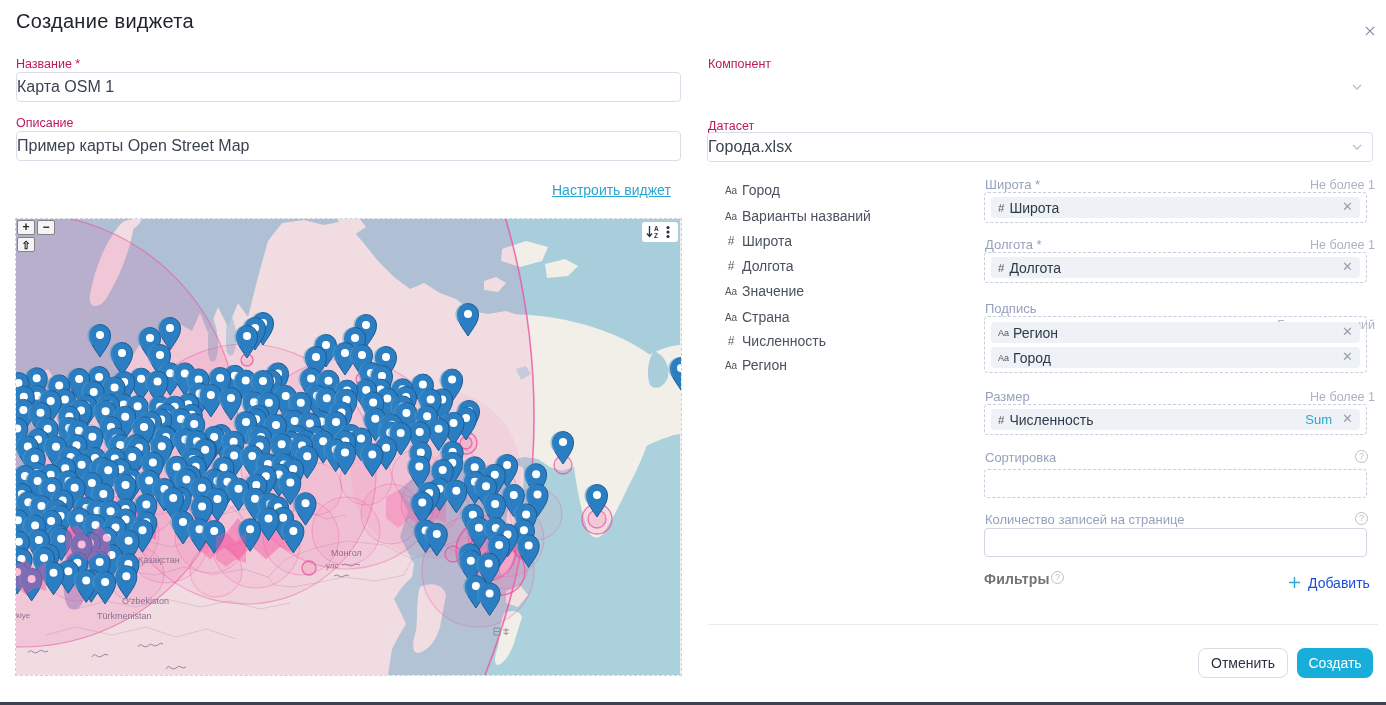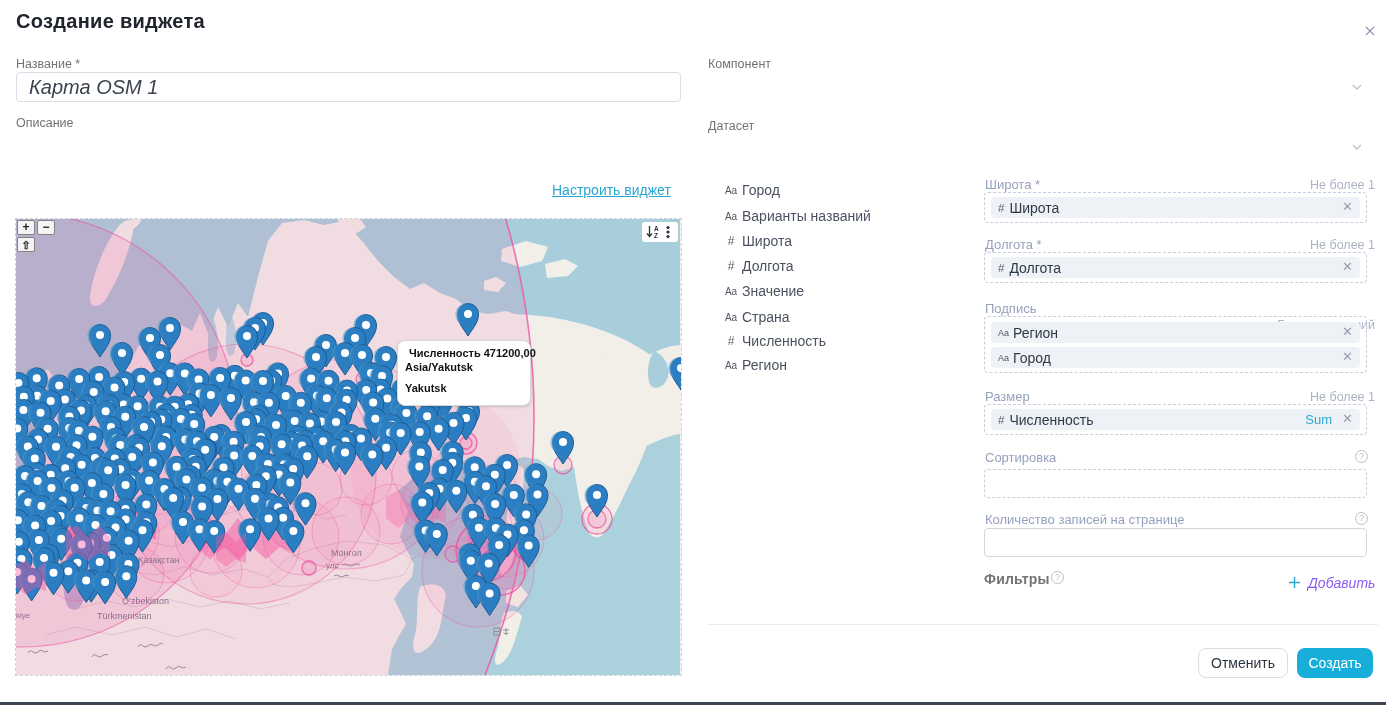--- a/index.html
+++ b/index.html
@@ -6,7 +6,7 @@
 html,body { width:1386px; height:705px; background:#ffffff; font-family:"Liberation Sans", sans-serif; overflow:hidden; }
 .abs { position:absolute; }
 .page { position:relative; width:1386px; height:705px; background:#fff; }
-h1 { position:absolute; left:16px; top:10px; font-size:20px; font-weight:bold; color:#20242c; letter-spacing:0.3px; }
+h1 { position:absolute; left:16px; top:10px; font-size:20px; font-weight:normal; color:#20242c; letter-spacing:0.3px; }
 .close { position:absolute; left:1364px; top:25px; width:12px; height:12px; }
 .lbl { position:absolute; font-size:12.5px; color:#737373; }
 .inp { position:absolute; border:1px solid #d9dee8; border-radius:4px; background:#fff; font-size:20px; color:#3c4350; padding-left:12px; display:flex; align-items:center;font-style:italic; }

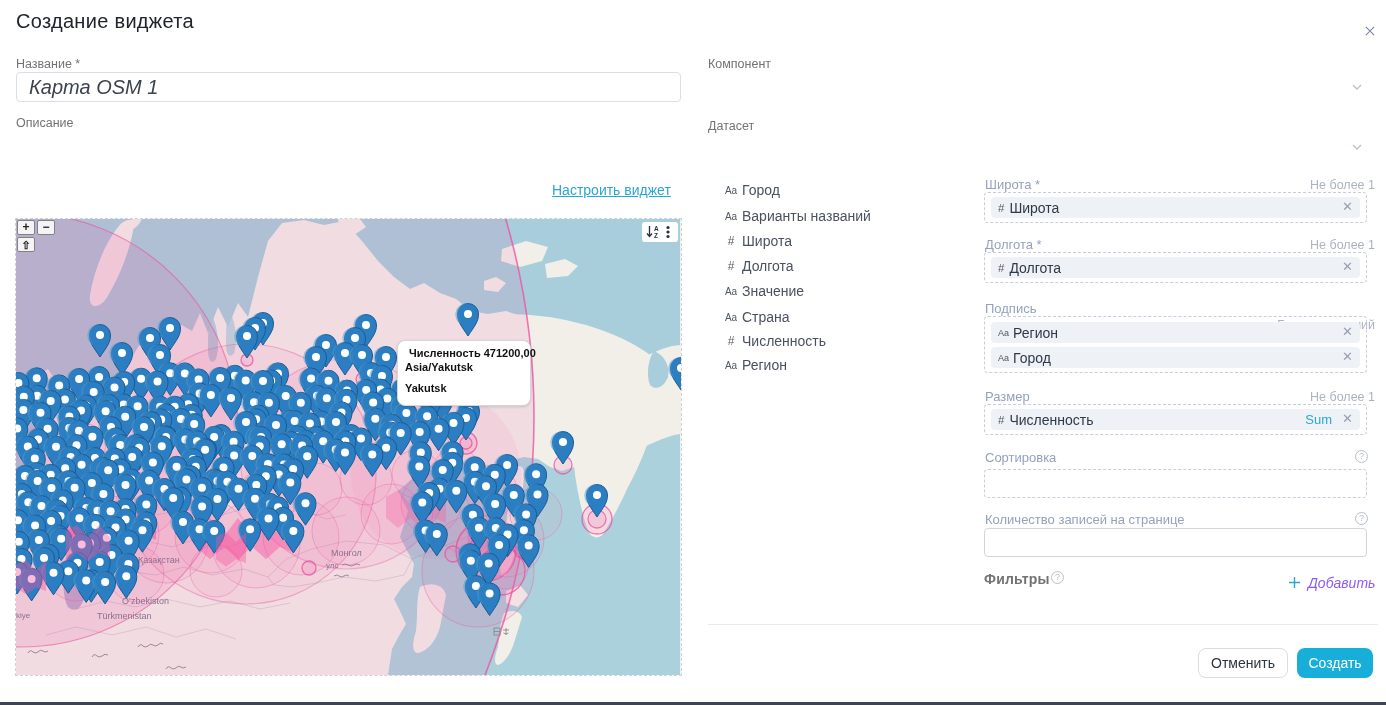--- a/index.html
+++ b/index.html
@@ -8,7 +8,7 @@
 .page { position:relative; width:1386px; height:705px; background:#fff; }
 h1 { position:absolute; left:16px; top:10px; font-size:20px; font-weight:normal; color:#20242c; letter-spacing:0.3px; }
 .close { position:absolute; left:1364px; top:25px; width:12px; height:12px; }
-.lbl { position:absolute; font-size:12.5px; color:#737373; }
+.lbl { position:absolute; font-size:12.5px; color:#be185d; }
 .inp { position:absolute; border:1px solid #d9dee8; border-radius:4px; background:#fff; font-size:20px; color:#3c4350; padding-left:12px; display:flex; align-items:center;font-style:italic; }
 .sel-arrow { position:absolute; width:10px; height:6px; }
 .link { position:absolute; color:#29a6d2; font-size:14px; font-weight:500; }

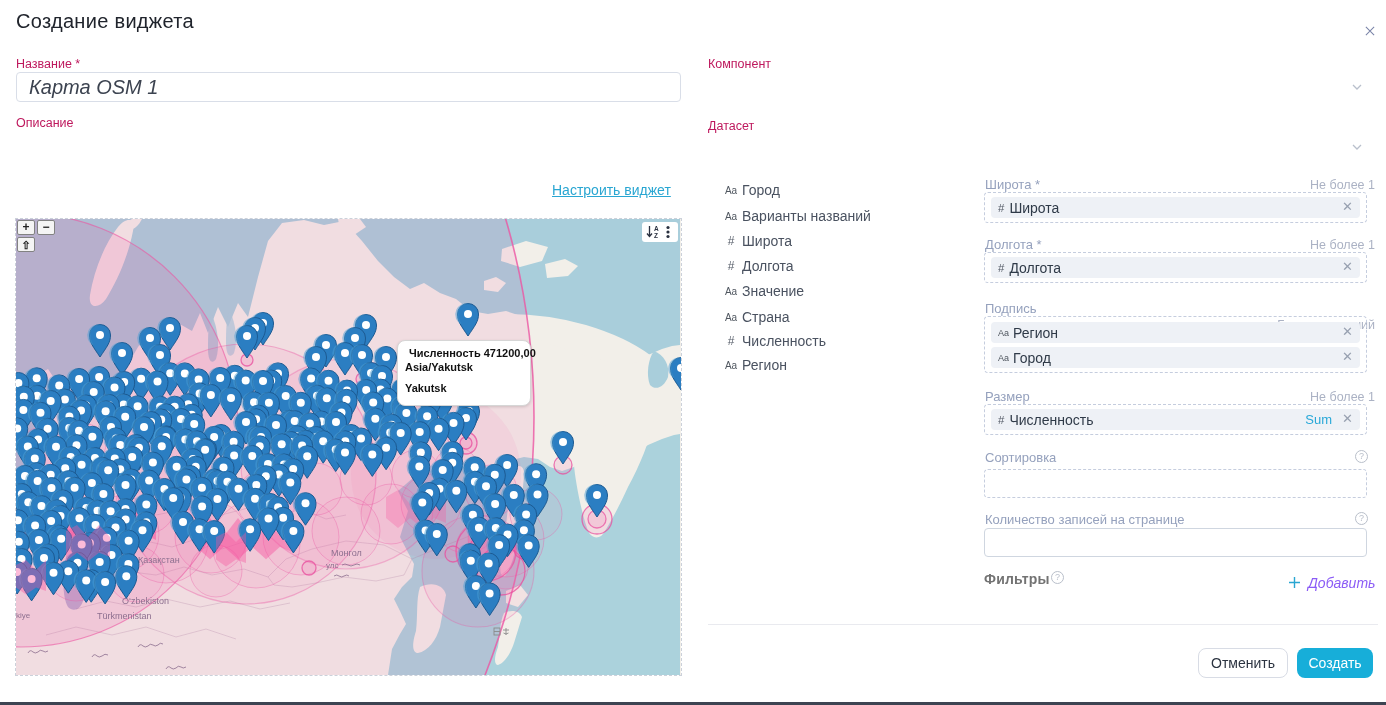--- a/index.html
+++ b/index.html
@@ -9,7 +9,7 @@
 h1 { position:absolute; left:16px; top:10px; font-size:20px; font-weight:normal; color:#20242c; letter-spacing:0.3px; }
 .close { position:absolute; left:1364px; top:25px; width:12px; height:12px; }
 .lbl { position:absolute; font-size:12.5px; color:#be185d; }
-.inp { position:absolute; border:1px solid #d9dee8; border-radius:4px; background:#fff; font-size:20px; color:#3c4350; padding-left:12px; display:flex; align-items:center;font-style:italic; }
+.inp { position:absolute; border:1px solid #d9dee8; border-radius:4px; background:#fff; font-size:16px; color:#3c4350; padding-left:0; display:flex; align-items:center; }
 .sel-arrow { position:absolute; width:10px; height:6px; }
 .link { position:absolute; color:#29a6d2; font-size:14px; font-weight:500; }
 .maparea { position:absolute; left:15px; top:218px; width:667px; height:458px; border:1px dashed #ccd1da; }

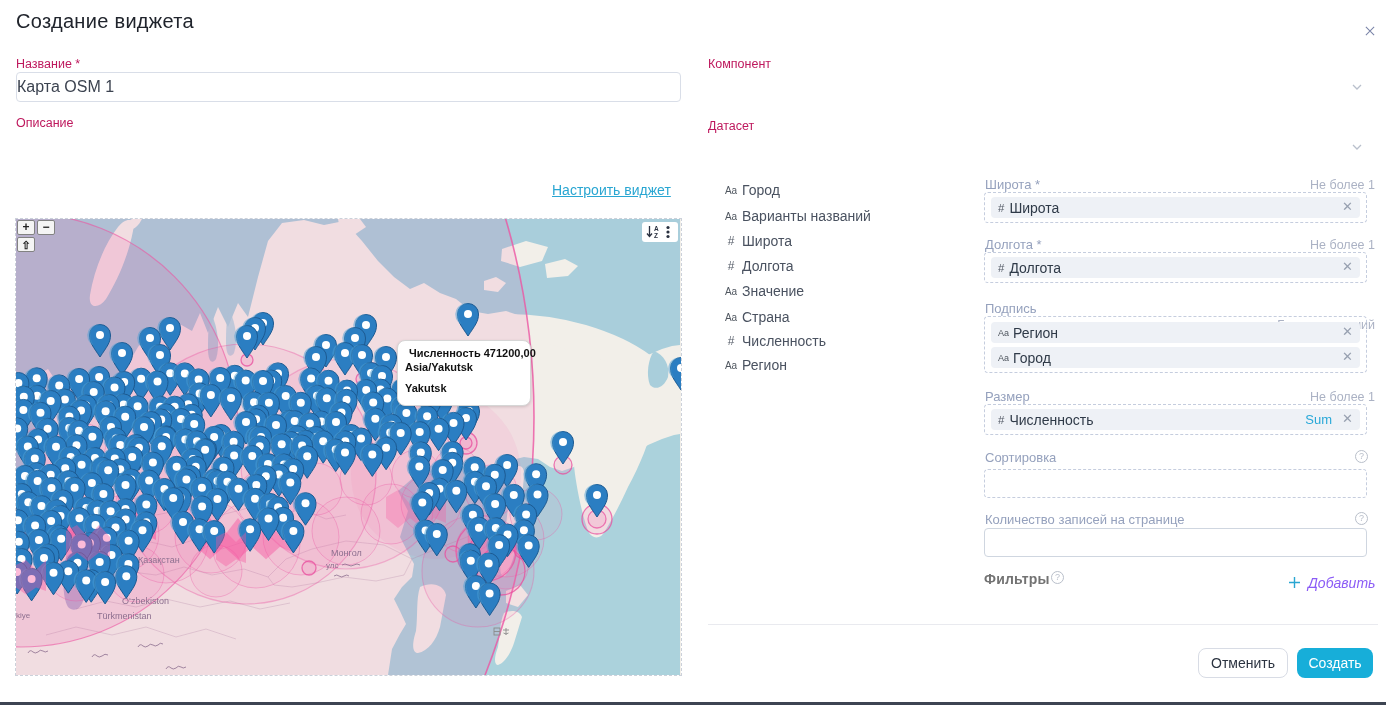--- a/index.html
+++ b/index.html
@@ -48,6 +48,7 @@
   <div class="lbl" style="left:16px; top:57px;">Название *</div>
   <div class="inp" style="left:16px; top:72px; width:665px; height:30px;">Карта OSM 1</div>
   <div class="lbl" style="left:16px; top:116px;">Описание</div>
+  <div class="inp" style="left:16px; top:131px; width:665px; height:30px;">Пример карты Open Street Map</div>
   <div class="link" style="left:552px; top:182px;text-decoration:underline;">Настроить виджет</div>
 
   <div class="lbl" style="left:708px; top:57px;">Компонент</div>

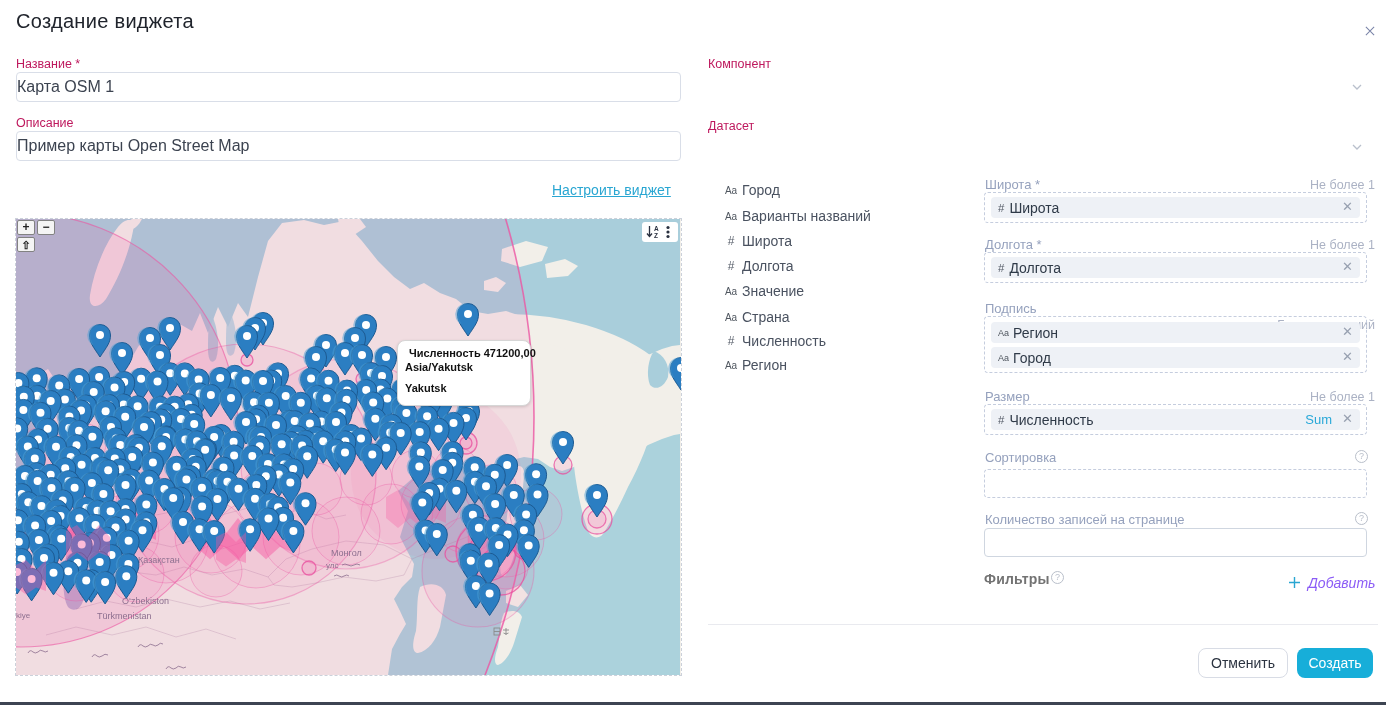--- a/index.html
+++ b/index.html
@@ -56,6 +56,7 @@
       <path d="M1 1 L5 5 L9 1" stroke="#b9c0cc" stroke-width="1.3" fill="none"></path>
     </svg>
   <div class="lbl" style="left:708px; top:119px;">Датасет</div>
+  <div class="inp" style="left:707px; top:132px; width:666px; height:30px;">Города.xlsx</div>
   <svg class="sel-arrow" style="left:1352px; top:144px;" viewBox="0 0 10 6">
       <path d="M1 1 L5 5 L9 1" stroke="#b9c0cc" stroke-width="1.3" fill="none"></path>
     </svg>

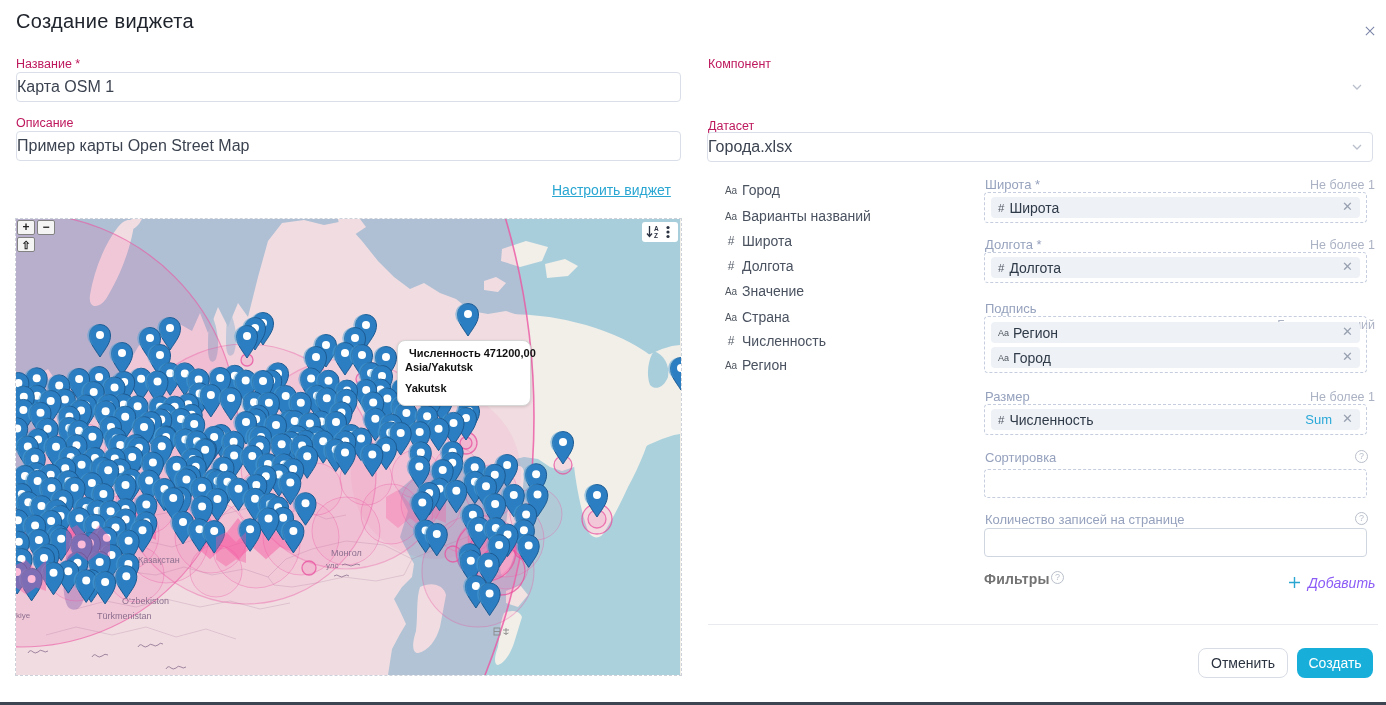--- a/index.html
+++ b/index.html
@@ -564,11 +564,6 @@
 <path d="M200 318 L210 313 L220 323 L230 313 L230 344 L220 340.5 L210 347.5 L200 340.5 Z" fill="#f7559f" opacity="0.38"></path>
 </svg></div>
 
-  <div class="tooltip">
-      <div style="position:absolute;left:11px;top:6px;white-space:nowrap;">Численность 471200,00</div>
-      <div style="position:absolute;left:7px;top:20px;">Asia/Yakutsk</div>
-      <div style="position:absolute;left:7px;top:41px;">Yakutsk</div>
-    </div>
   <div class="mapctl" style="left:17px; top:220px; width:18px; height:15px; font-size:12px; line-height:13px;">+</div>
   <div class="mapctl" style="left:37px; top:220px; width:18px; height:15px; font-size:12px; line-height:12px;">−</div>
   <div class="mapctl" style="left:17px; top:237px; width:18px; height:15px; font-size:11px; line-height:14px;">⇧</div>

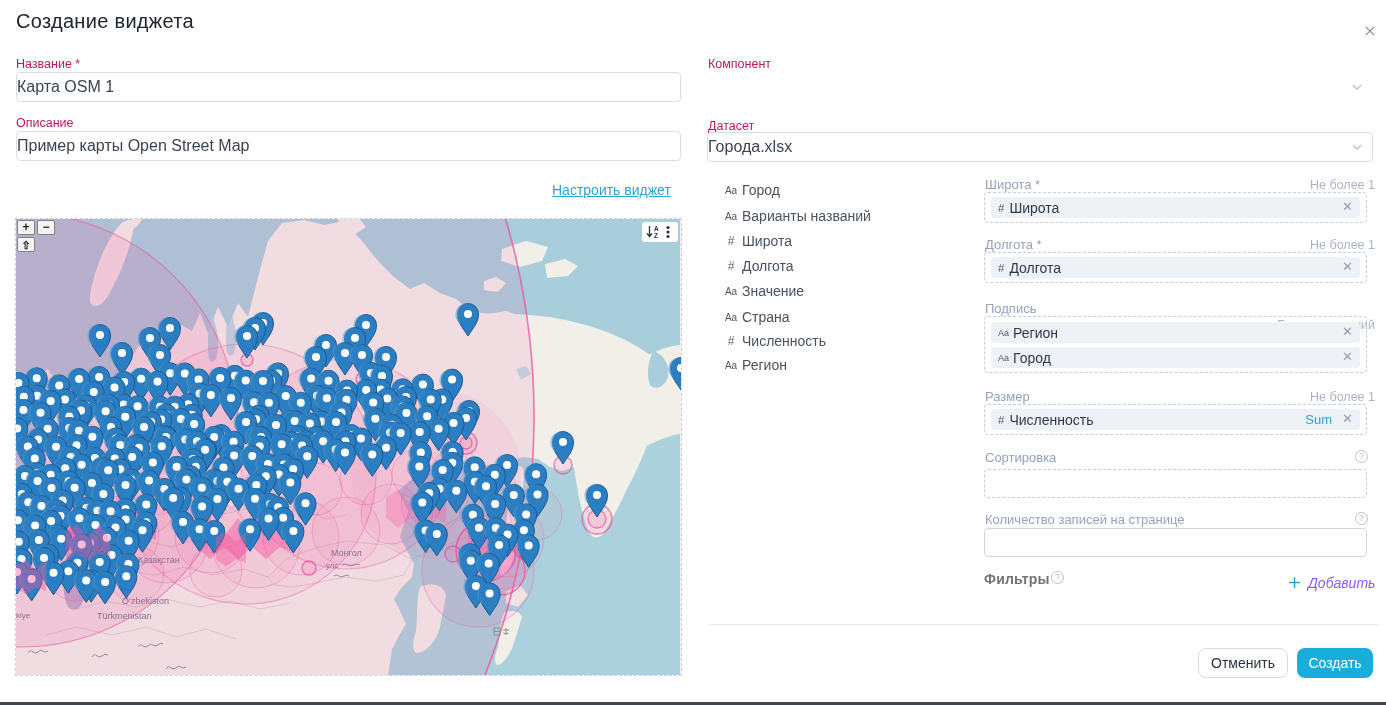--- a/index.html
+++ b/index.html
@@ -27,7 +27,7 @@
 .qm { position:absolute; width:13px; height:13px; border:1px solid #b9bfca; border-radius:50%; color:#b9bfca; font-size:9px; text-align:center; line-height:11px; }
 .solidbox { position:absolute; left:984px; width:383px; border:1px solid #cfd6e0; border-radius:4px; background:#fff; }
 .filters { position:absolute; left:984px; top:571px; font-size:14px; font-weight:bold; color:#737373; letter-spacing:0.2px; }
-.addlink { position:absolute; font-size:14px; color:#8b5cf6; font-weight:500;font-style:italic; }
+.addlink { position:absolute; font-size:14px; color:#1d4ed8; font-weight:500; }
 .divider { position:absolute; left:708px; top:624px; width:670px; height:1px; background:#e9eaef; }
 .btn { position:absolute; top:648px; height:30px; border-radius:8px; font-size:14px; display:flex; align-items:center; justify-content:center; }
 .btn.cancel { left:1198px; width:90px; background:#fff; border:1px solid #d8dce5; color:#2b3340; }

